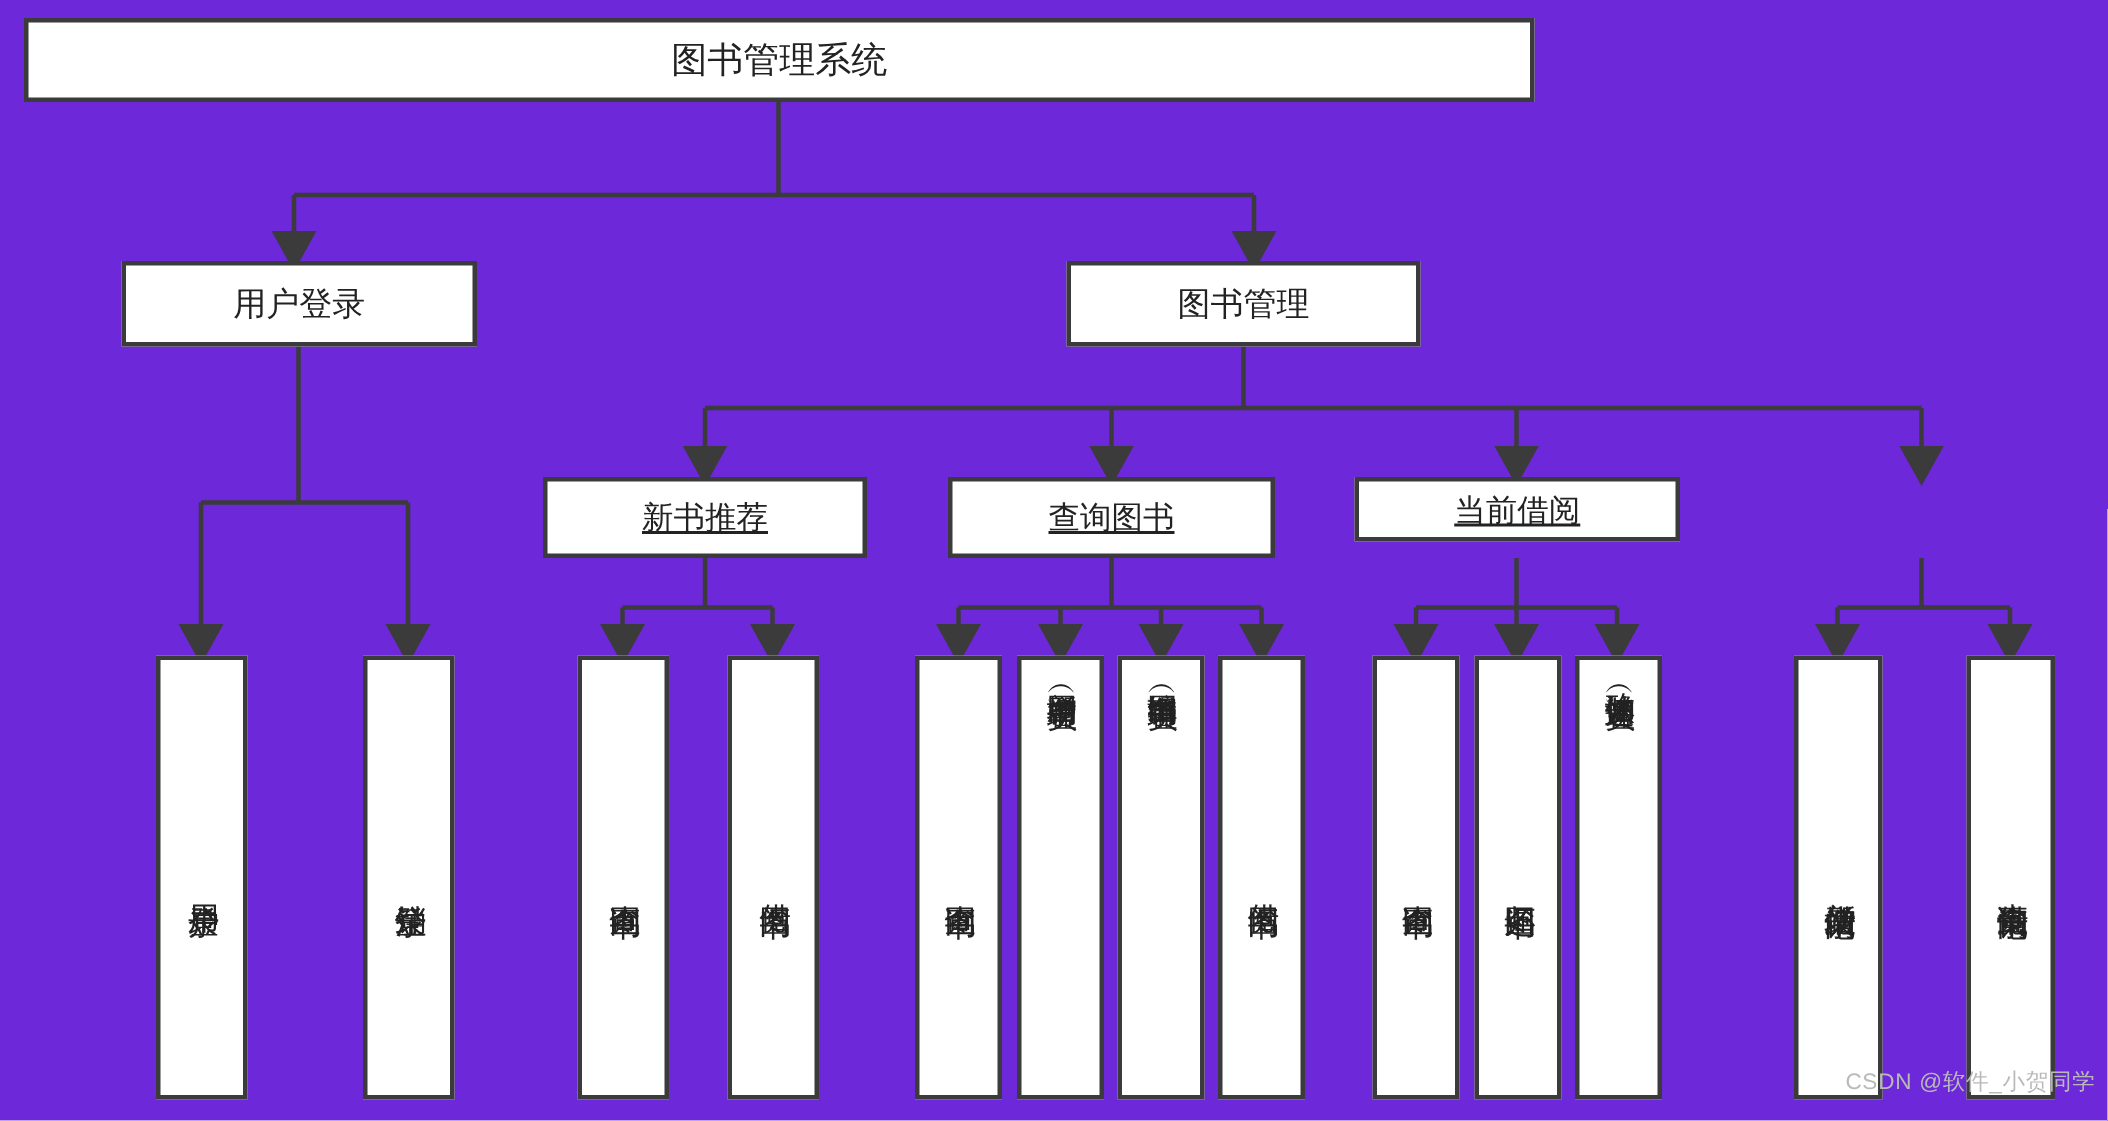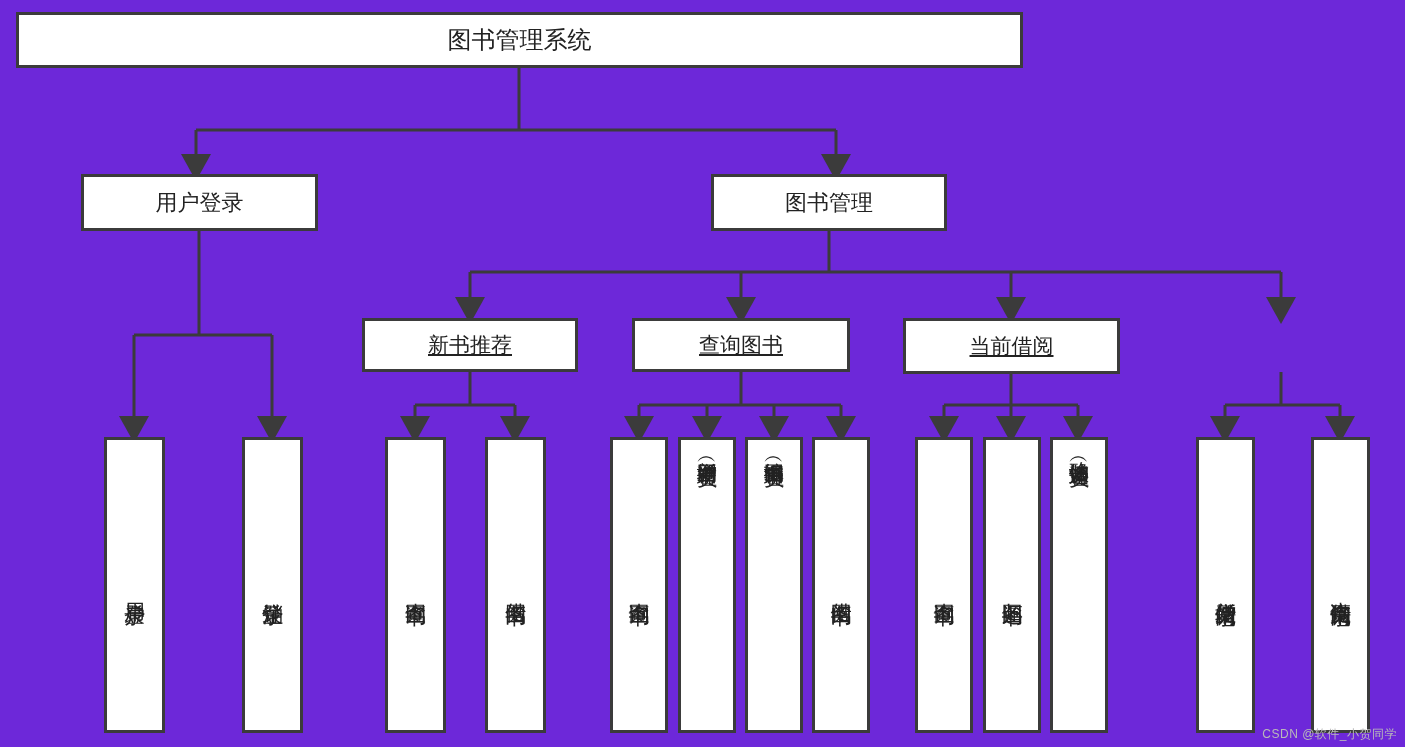--- a/index.html
+++ b/index.html
@@ -156,7 +156,7 @@
   <div class="node level2" style="left:632px;top:318px;width:218px;height:54px;">
     <span>查询图书</span>
   </div>
-  <div class="node level2" style="left:903px;top:318px;width:217px;height:56px;">
+  <div class="node level2" style="left:903px;top:318px;width:217px;height:43px;">
     <span>当前借阅</span>
   </div>
 

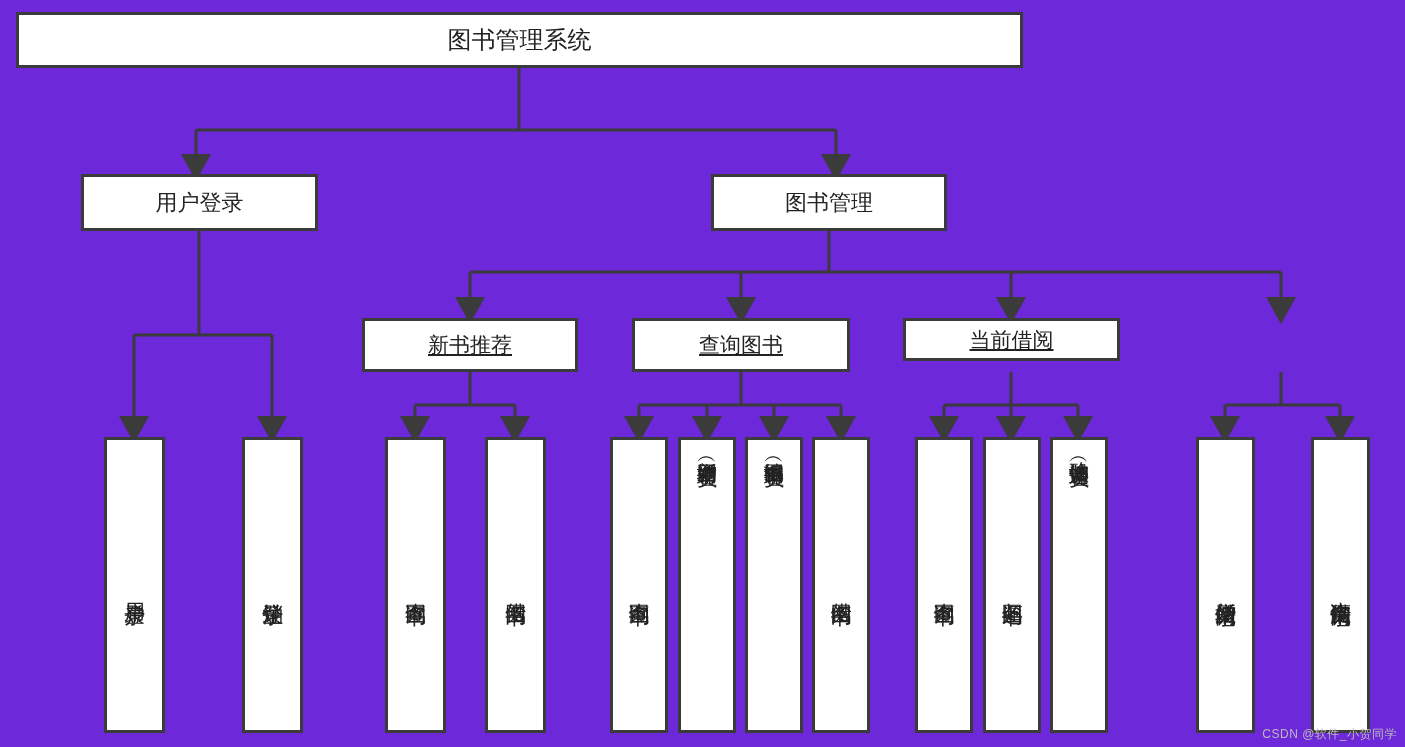--- a/index.html
+++ b/index.html
@@ -75,8 +75,8 @@
   #watermark{
     position:absolute;
     right:8px;
-    bottom:4px;
-    font-size:12px;
+    bottom:16px;
+    font-size:15px;
     color:#b9b9b9;
     letter-spacing:0.5px;
     white-space:nowrap;

